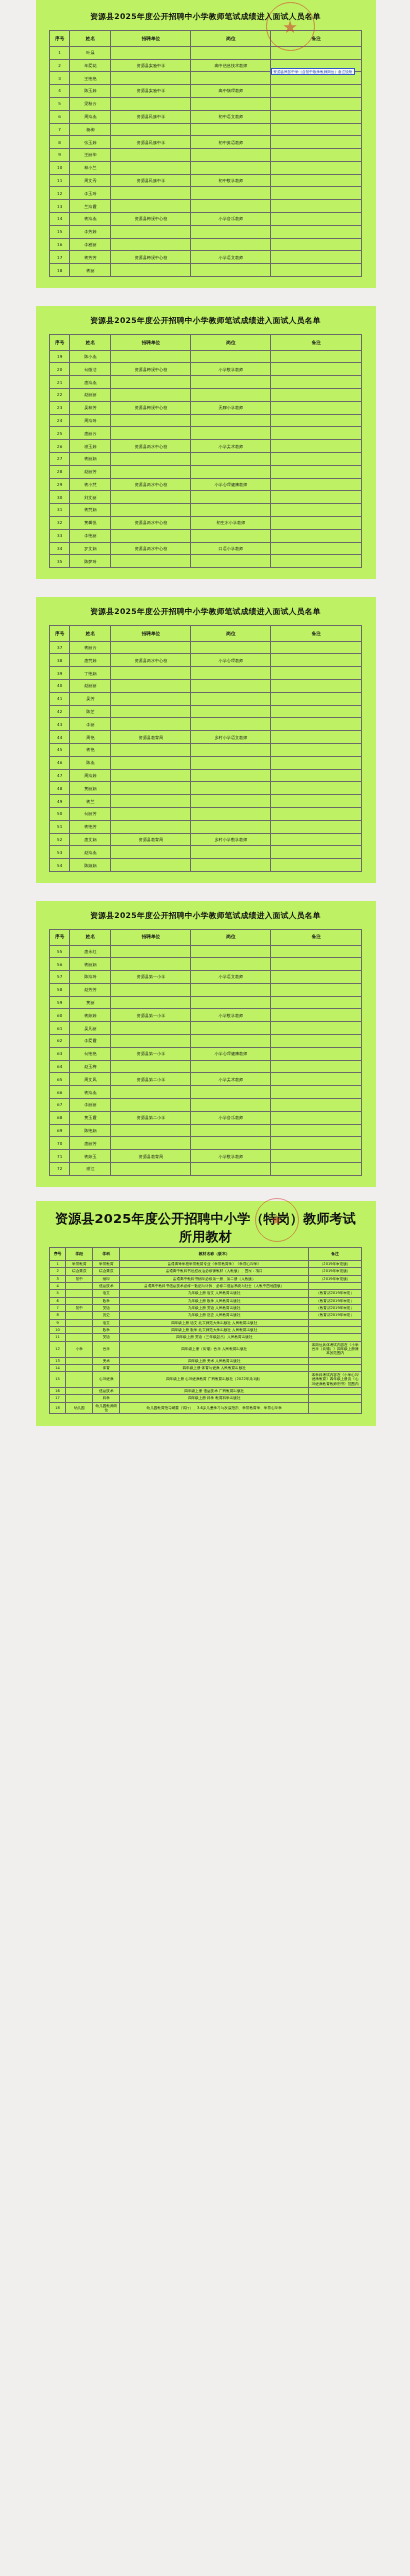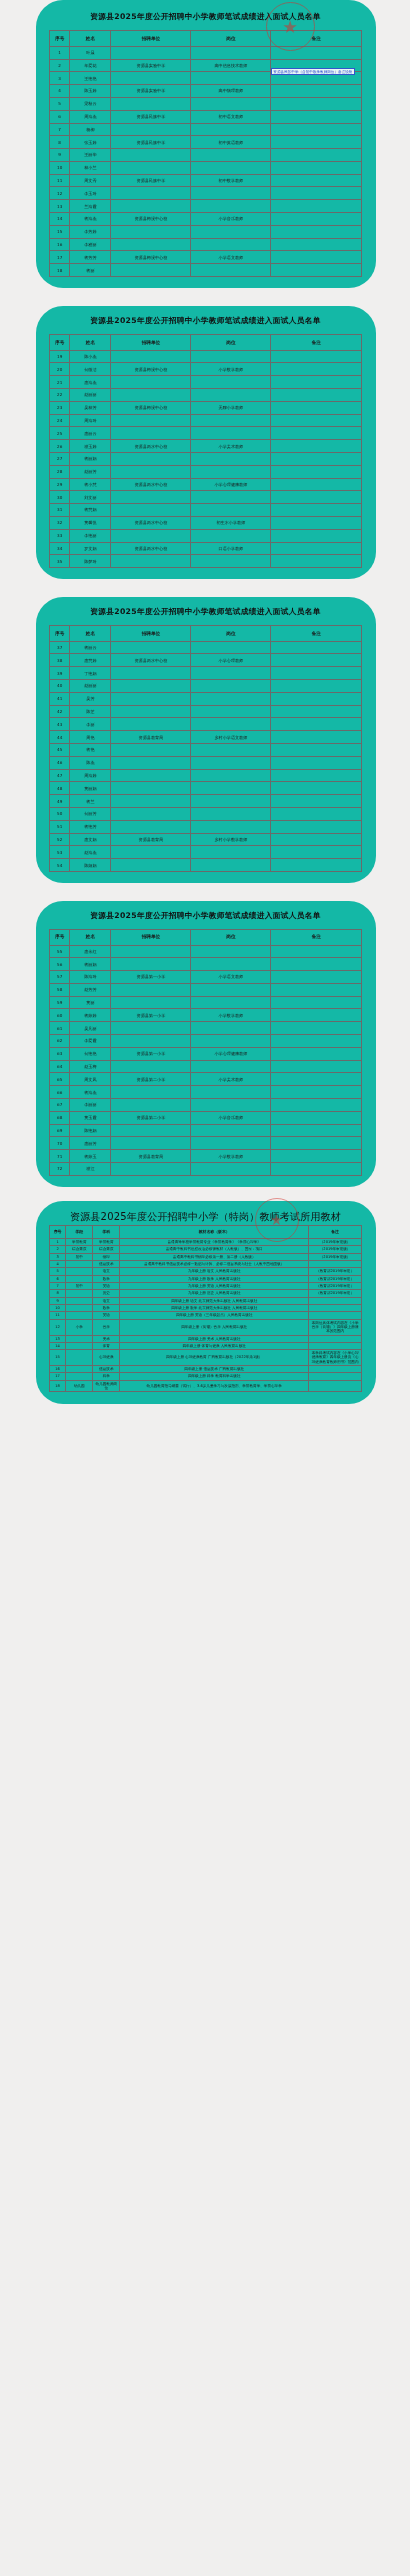--- a/index.html
+++ b/index.html
@@ -9,13 +9,12 @@
     position:relative;
   }
   .sheet{
-    background:#14b8a6;
+    background:#bef264;
     margin:0 auto;
     width:340px;
     padding:9.3px 13.4px 11.3px 13.4px;
     box-sizing:border-box;
     position:relative;
-    border-radius:27px;
   }
   .sheet.first{padding-top:11.3px;}
   .gap{height:17.5px;}

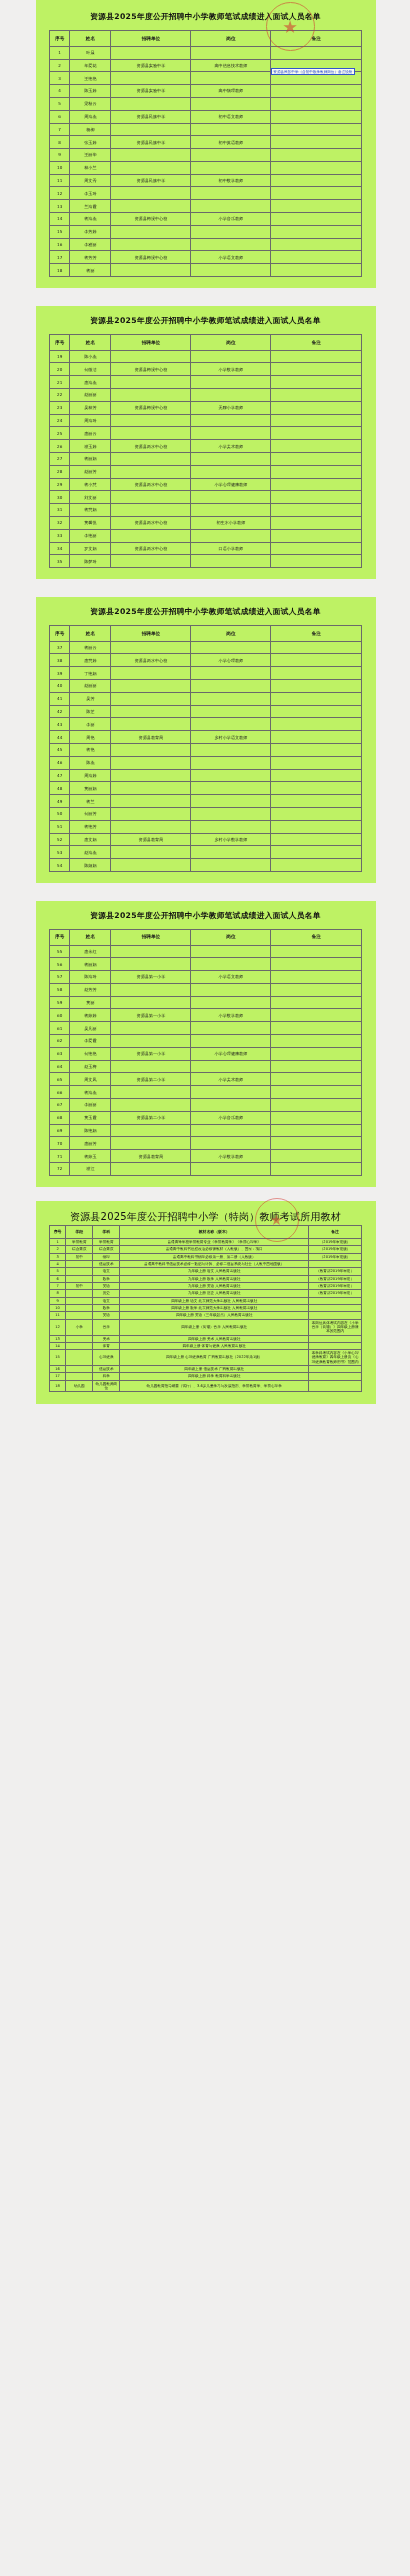--- a/index.html
+++ b/index.html
@@ -120,8 +120,8 @@
   .b-note{width:50px;}
   .title-books{
     text-align:center;
-    font-size:10px;
-    font-weight:normal;
+    font-size:13px;
+    font-weight:bold;
     margin:0 0 1px 0;
     letter-spacing:0.2px;
     color:#111;

